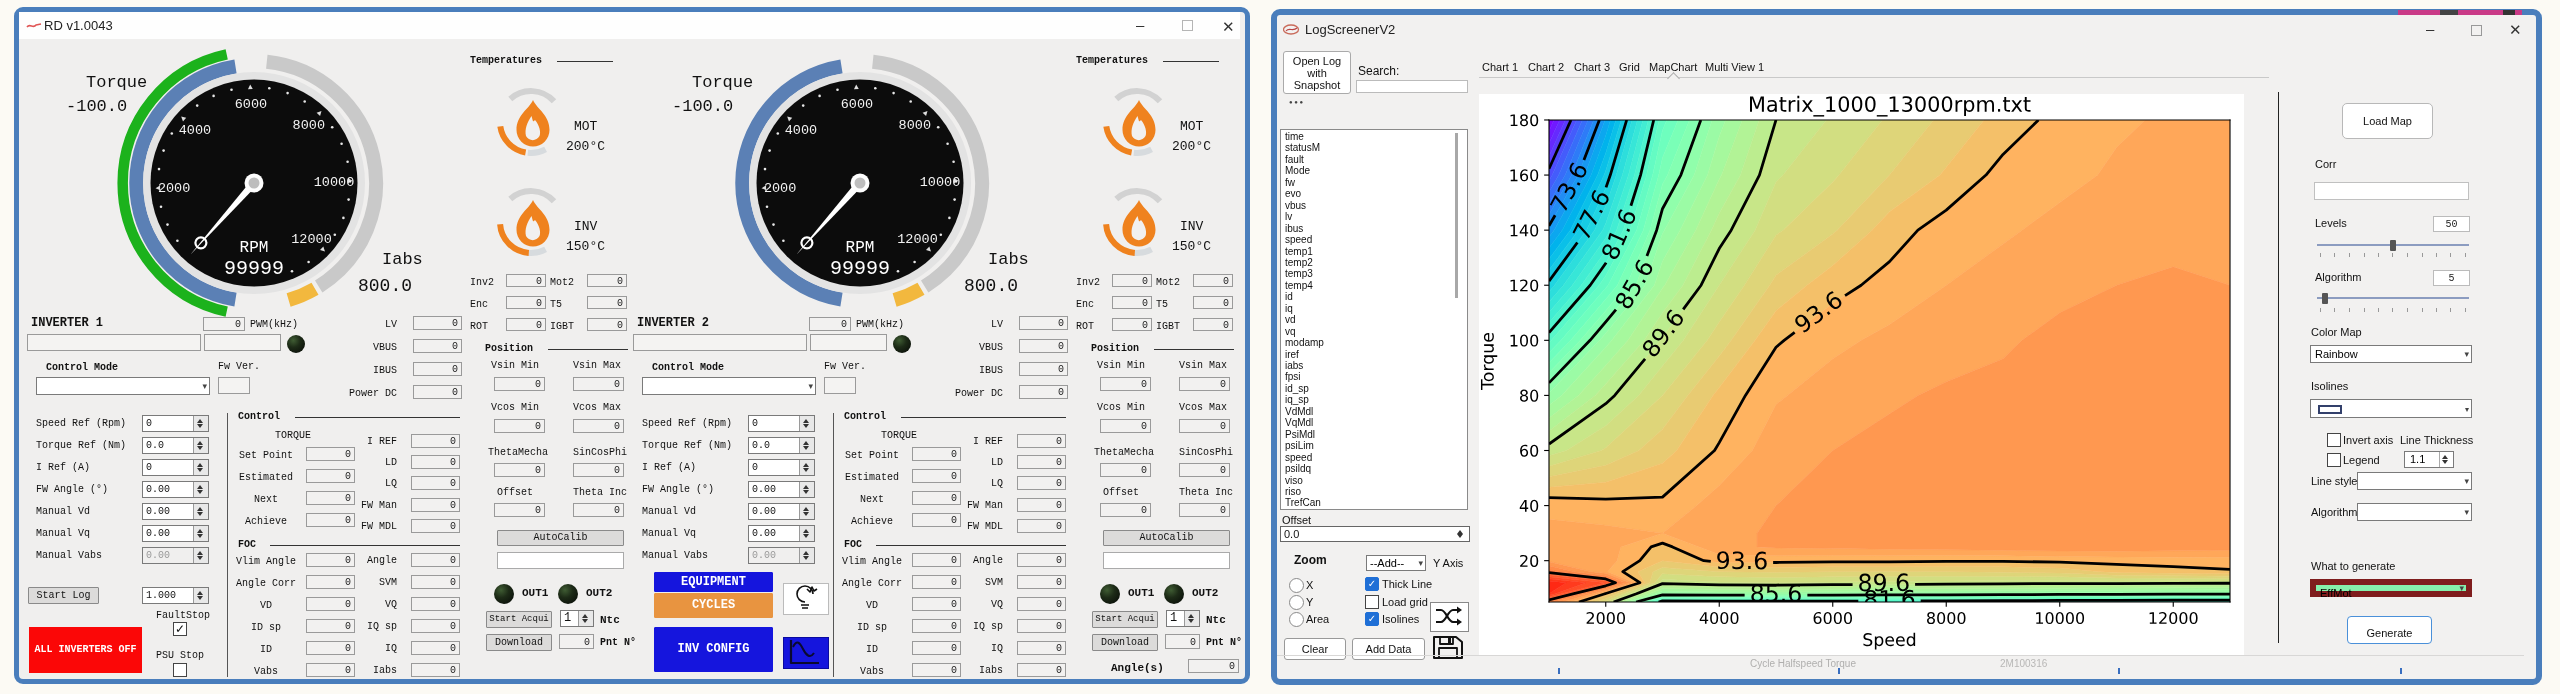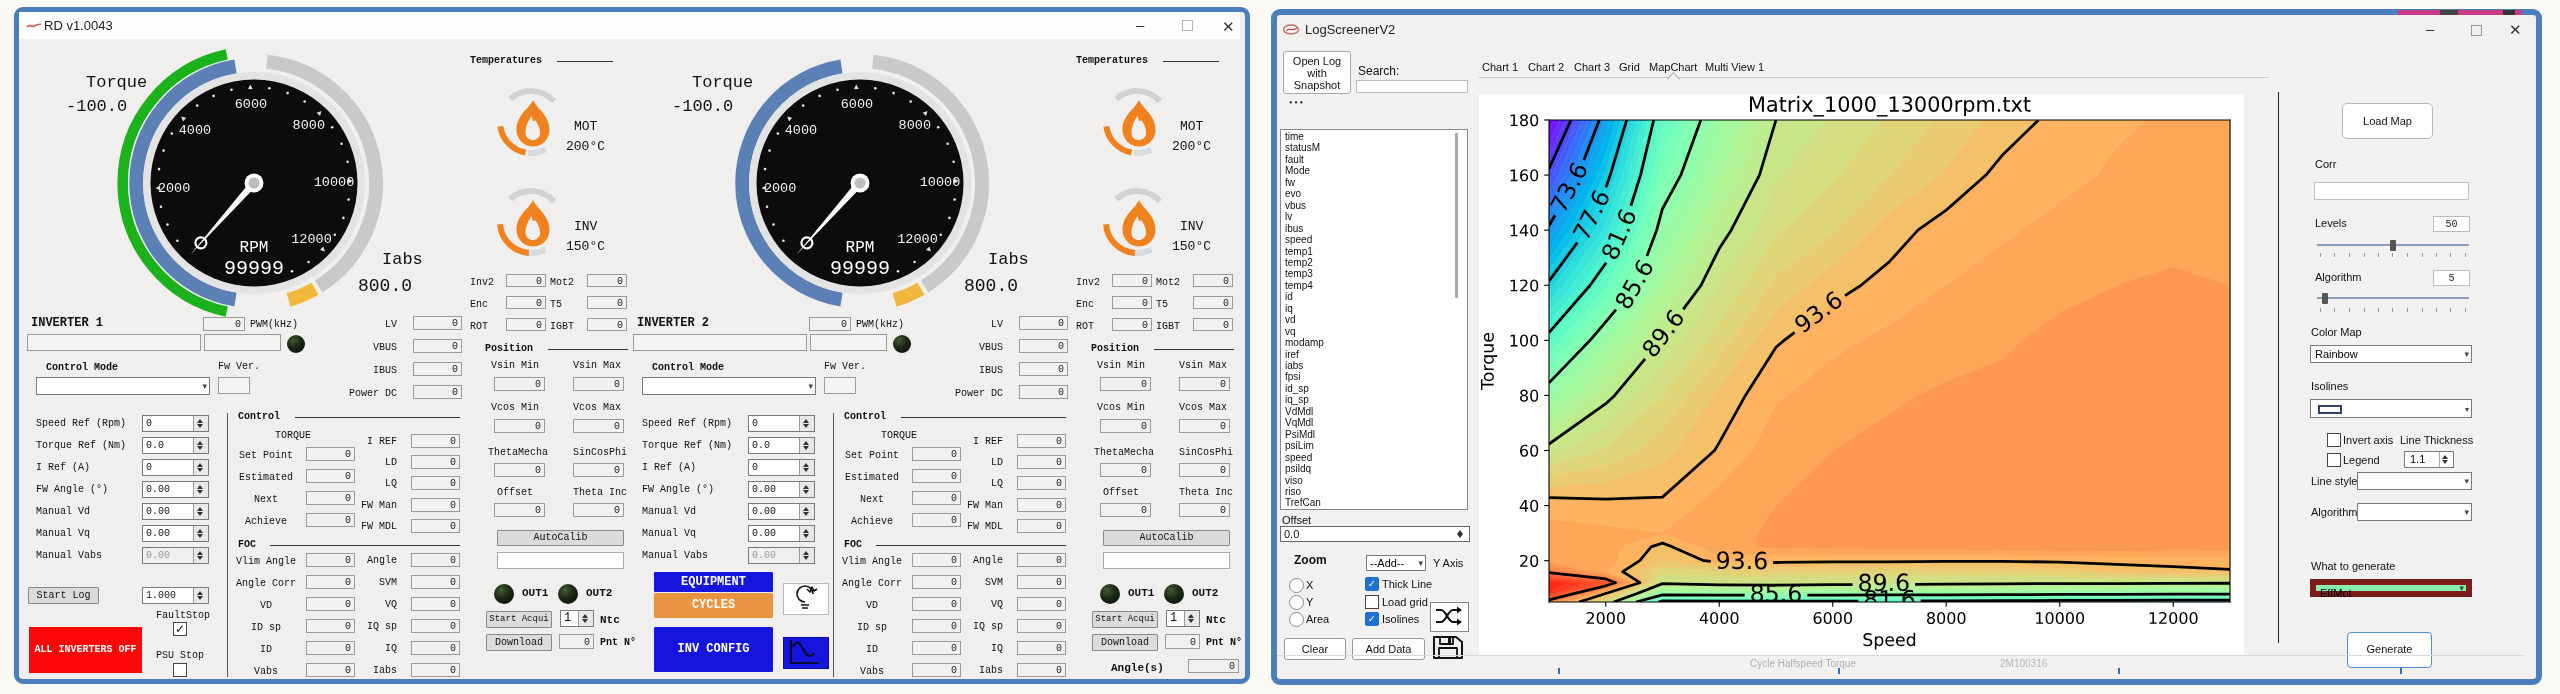--- a/index.html
+++ b/index.html
@@ -3118,7 +3118,7 @@
 <div class="ab" style="left:2357px;top:503px;width:115px;height:18px;background:#fff;border:1px solid #7a7a7a;box-sizing:border-box;"><span class="ddarr">▾</span></div>
 <div class="ab sans" style="left:2311px;top:560px;font-size:11px;color:#111;">What to generate</div>
 <div class="ab" style="left:2310px;top:579px;width:162px;height:18px;background:#86efac;border:6px solid #7f1d1d;box-sizing:border-box;"><div class="sans" style="position:absolute;left:4px;top:2px;font-size:11px;">EffMot</div><span class="ddarr">▾</span></div>
-<div class="ab sans" style="left:2347px;top:616px;width:85px;height:36px;background:#fff;border:1px solid #4a90d9;border-radius:4px;font-size:11px;color:#111;text-align:center;line-height:32px;box-sizing:border-box;margin-top:16px;">Generate</div>
+<div class="ab sans" style="left:2347px;top:616px;width:85px;height:28px;background:#fff;border:1px solid #4a90d9;border-radius:4px;font-size:11px;color:#111;text-align:center;line-height:32px;box-sizing:border-box;">Generate</div>
 <div class="ab" style="left:1277px;top:655px;width:1247px;height:1px;background:#d8d7d6;"></div>
 <div class="ab sans" style="left:1750px;top:658px;font-size:10px;color:#b0afae;">Cycle Halfspeed Torque</div>
 <div class="ab sans" style="left:2000px;top:658px;font-size:10px;color:#b8b7b6;">2M100316</div>

